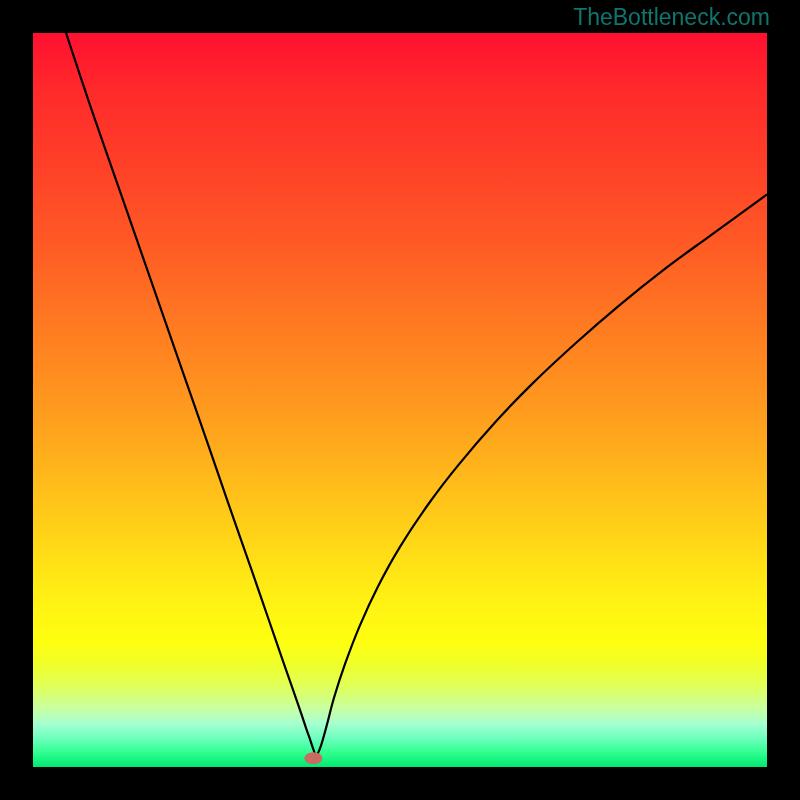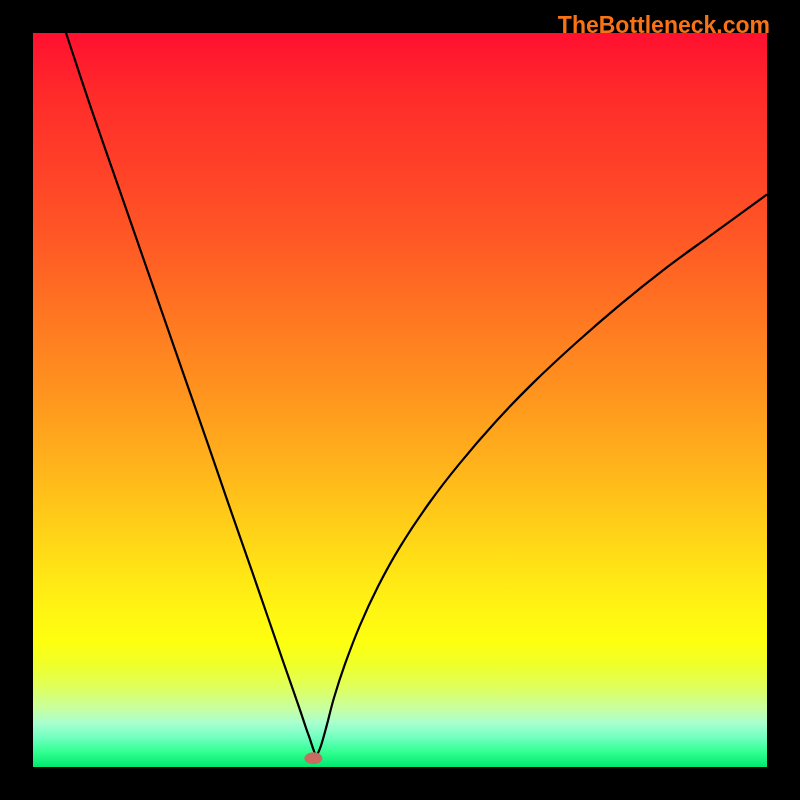--- a/index.html
+++ b/index.html
@@ -13,11 +13,11 @@
   }
   .watermark {
     position: absolute;
-    top: 12px;
+    top: 4px;
     right: 30px;
-    color: #f97316;
+    color: #0f766e;
     font-size: 23px;
-    font-weight: 700;
+    font-weight: 400;
     z-index: 20;
   }
   .plot-area {

